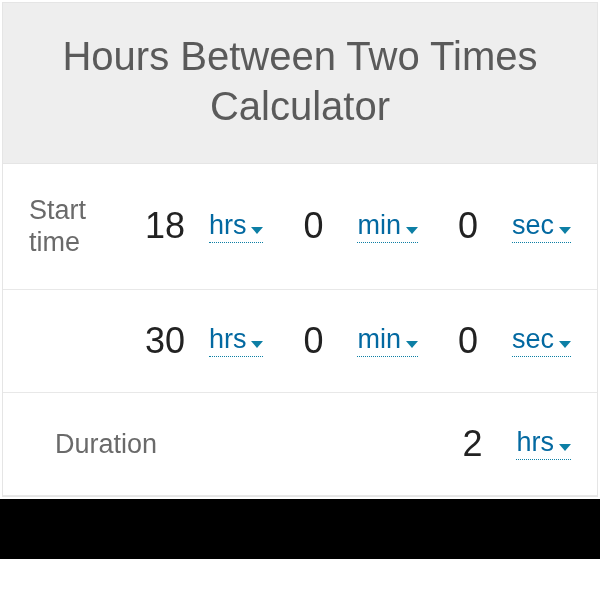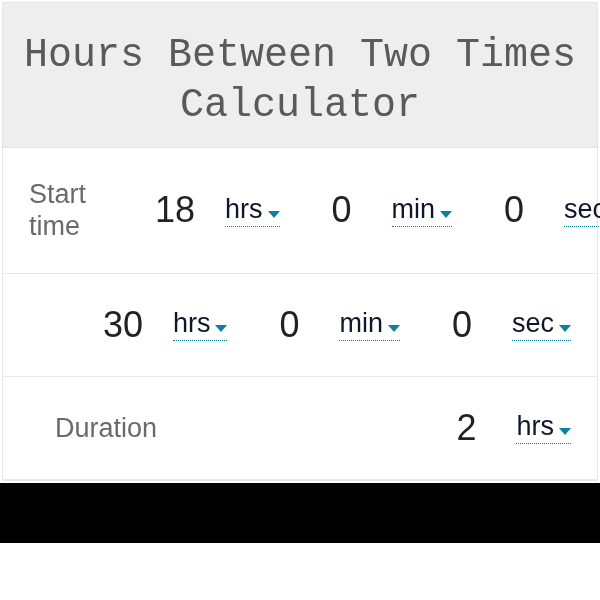--- a/index.html
+++ b/index.html
@@ -16,10 +16,9 @@
   }
   .header {
     background: #eeeeee;
-    padding: 28px 20px 16px 20px;
+    padding: 28px 20px 32px 20px;
     text-align: center;
     border-bottom: 1px solid #e5e5e5;
-    font-family: Liberation Mono, monospace;
   }
   .header h1 {
     font-size: 40px;

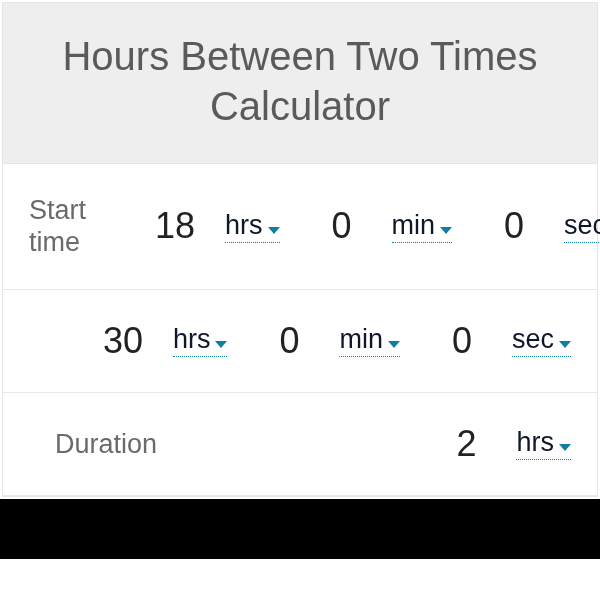--- a/index.html
+++ b/index.html
@@ -31,7 +31,7 @@
     align-items: center;
     padding: 30px 26px;
     border-bottom: 1px solid #e8e8e8;
-    gap: 20px;
+    gap: 8px;
   }
   .row-label {
     color: #6a6a6a;

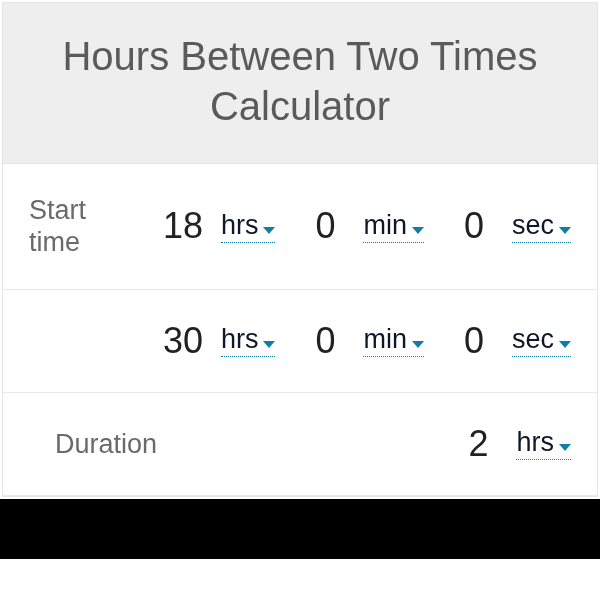--- a/index.html
+++ b/index.html
@@ -52,12 +52,12 @@
     display: inline-flex;
     align-items: baseline;
     gap: 5px;
-    color: #0f172a;
+    color: #0369a1;
     font-size: 27px;
     border-bottom: 1px dotted #0d7fa5;
     cursor: pointer;
     padding-bottom: 1px;
-    margin-left: 6px;
+    margin-left: 12px;
     margin-right: 18px;
   }
   .unit:last-child { margin-right: 0; }

